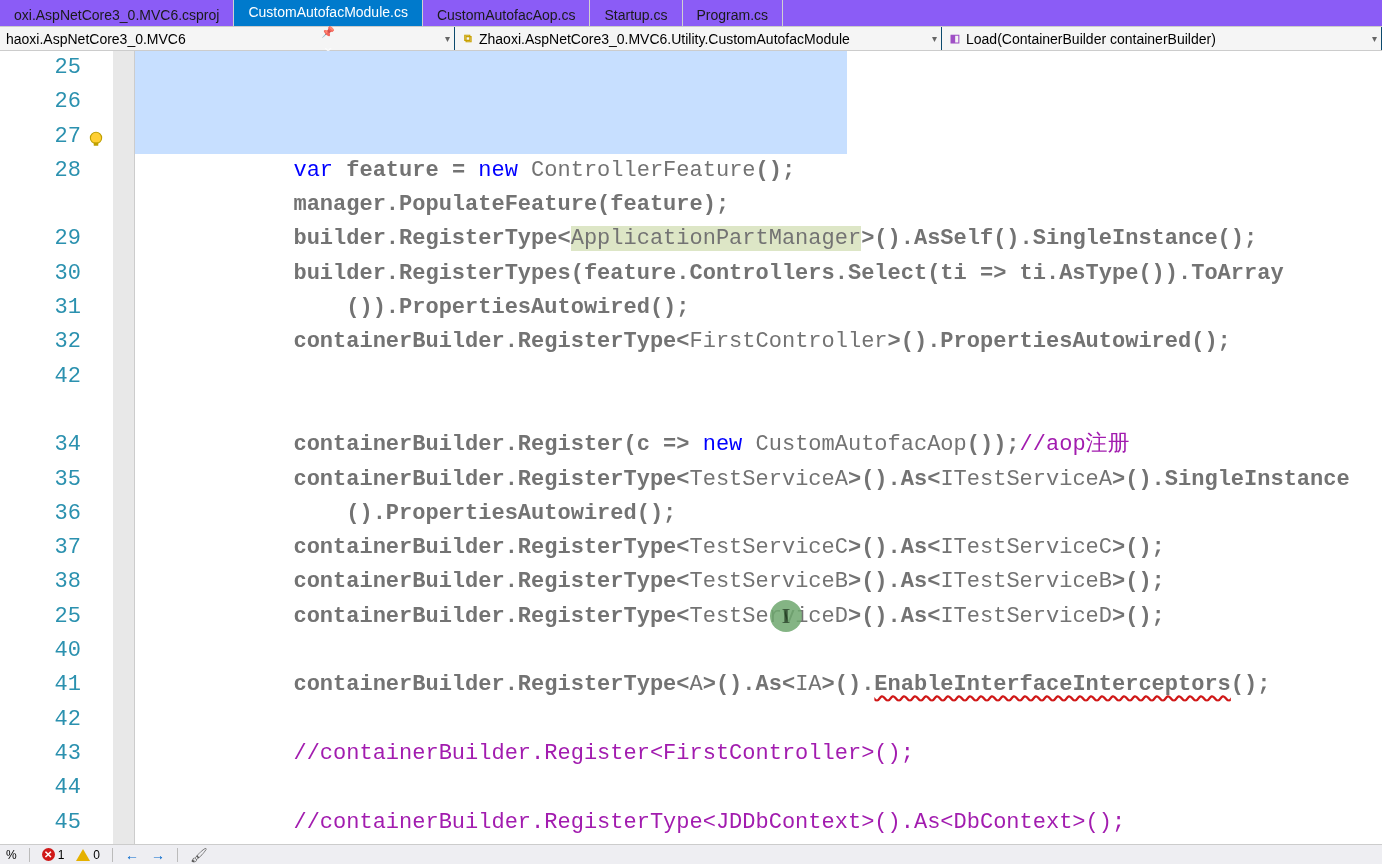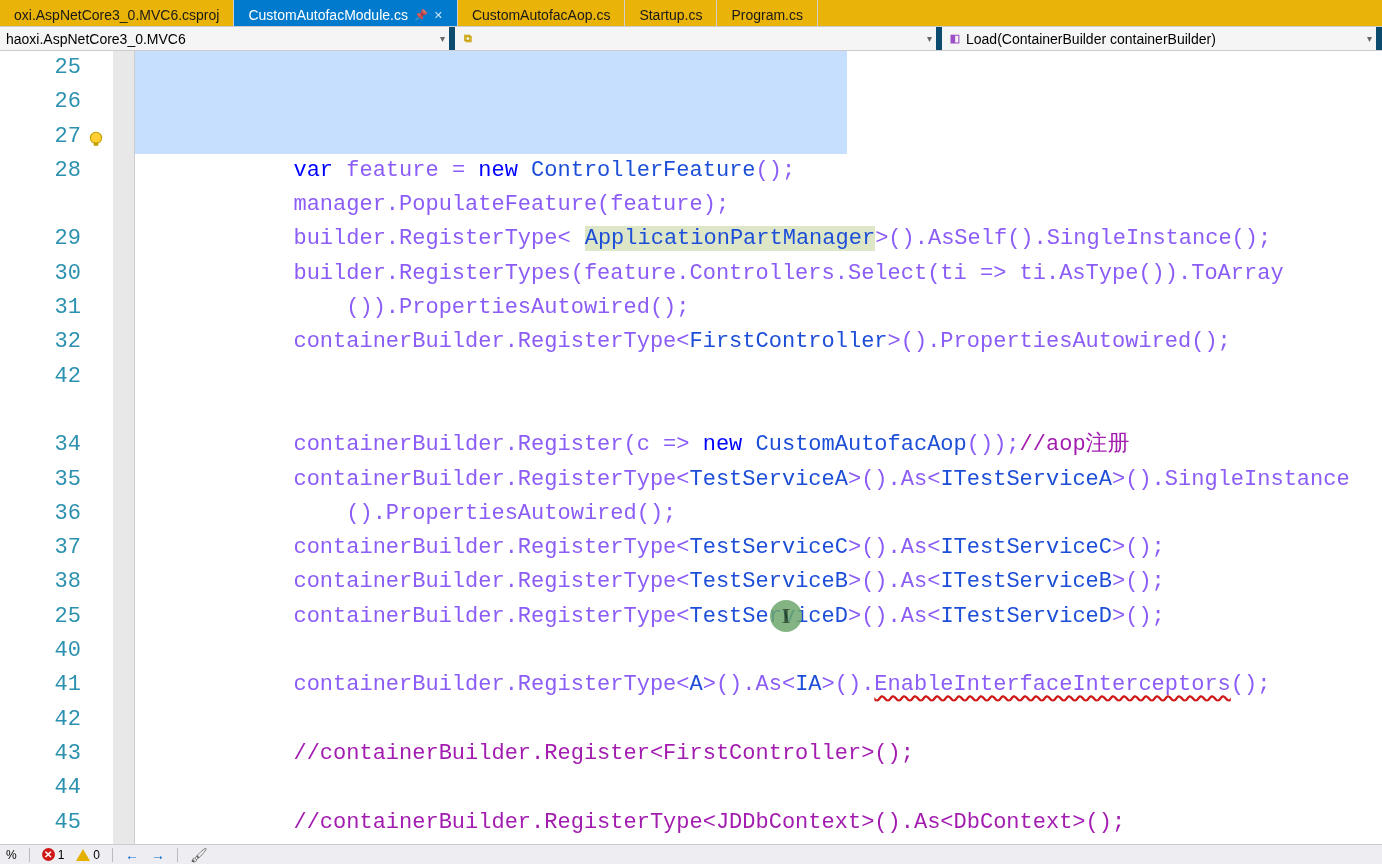--- a/index.html
+++ b/index.html
@@ -5,7 +5,7 @@
   * { margin:0; padding:0; box-sizing:border-box; }
   html,body { width:1382px; height:864px; font-family:Consolas,"Courier New",monospace; overflow:hidden; background:#fff; }
   
-  .tab-strip { height:27px; width:100%; background:#eab308; display:flex; border-bottom:1px solid #ccc; }
+  .tab-strip { height:27px; width:100%; background:#8b5cf6; display:flex; border-bottom:1px solid #ccc; }
   .tab { padding:4px 14px 0 14px; font-size:14px; color:#1a1a1a; font-family:"Segoe UI",Tahoma,sans-serif; display:flex; align-items:center; gap:6px; border-right:1px solid #d0d0d0; cursor:pointer;}
   .tab.active { background:#007acc; color:#fff; }
   .tab .pin, .tab .close { font-size:11px; opacity:.8; }

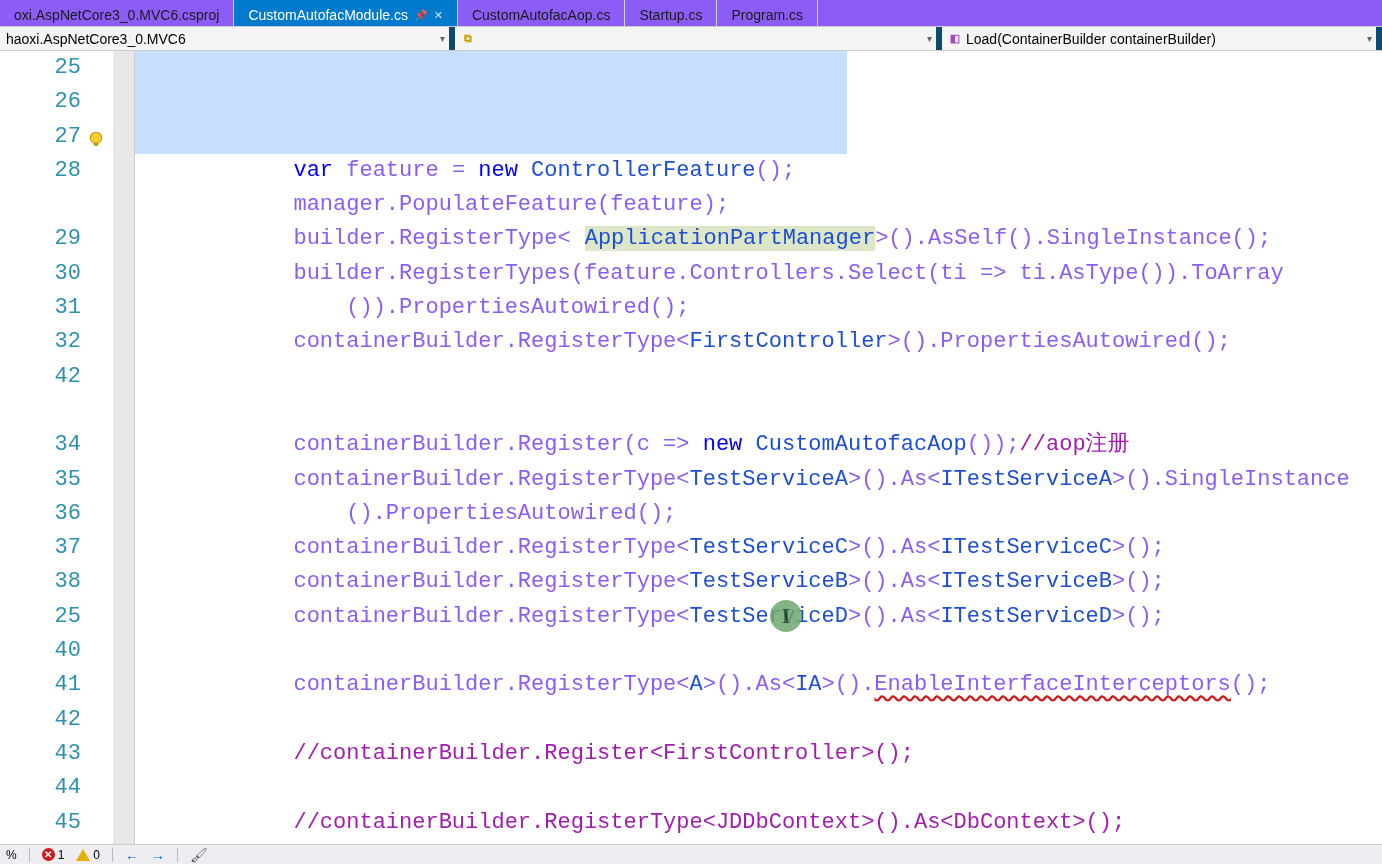--- a/index.html
+++ b/index.html
@@ -7,7 +7,7 @@
   
   .tab-strip { height:27px; width:100%; background:#8b5cf6; display:flex; border-bottom:1px solid #ccc; }
   .tab { padding:4px 14px 0 14px; font-size:14px; color:#1a1a1a; font-family:"Segoe UI",Tahoma,sans-serif; display:flex; align-items:center; gap:6px; border-right:1px solid #d0d0d0; cursor:pointer;}
-  .tab.active { background:#007acc; color:#fff; }
+  .tab.active { background:#007acc; color:#fff;flex-direction:column; }
   .tab .pin, .tab .close { font-size:11px; opacity:.8; }
   
   .nav-bar { height:24px; width:100%; background:#f5f5f5; display:flex; font-family:"Segoe UI",Tahoma,sans-serif; font-size:14px; border-bottom:1px solid #ccc;}

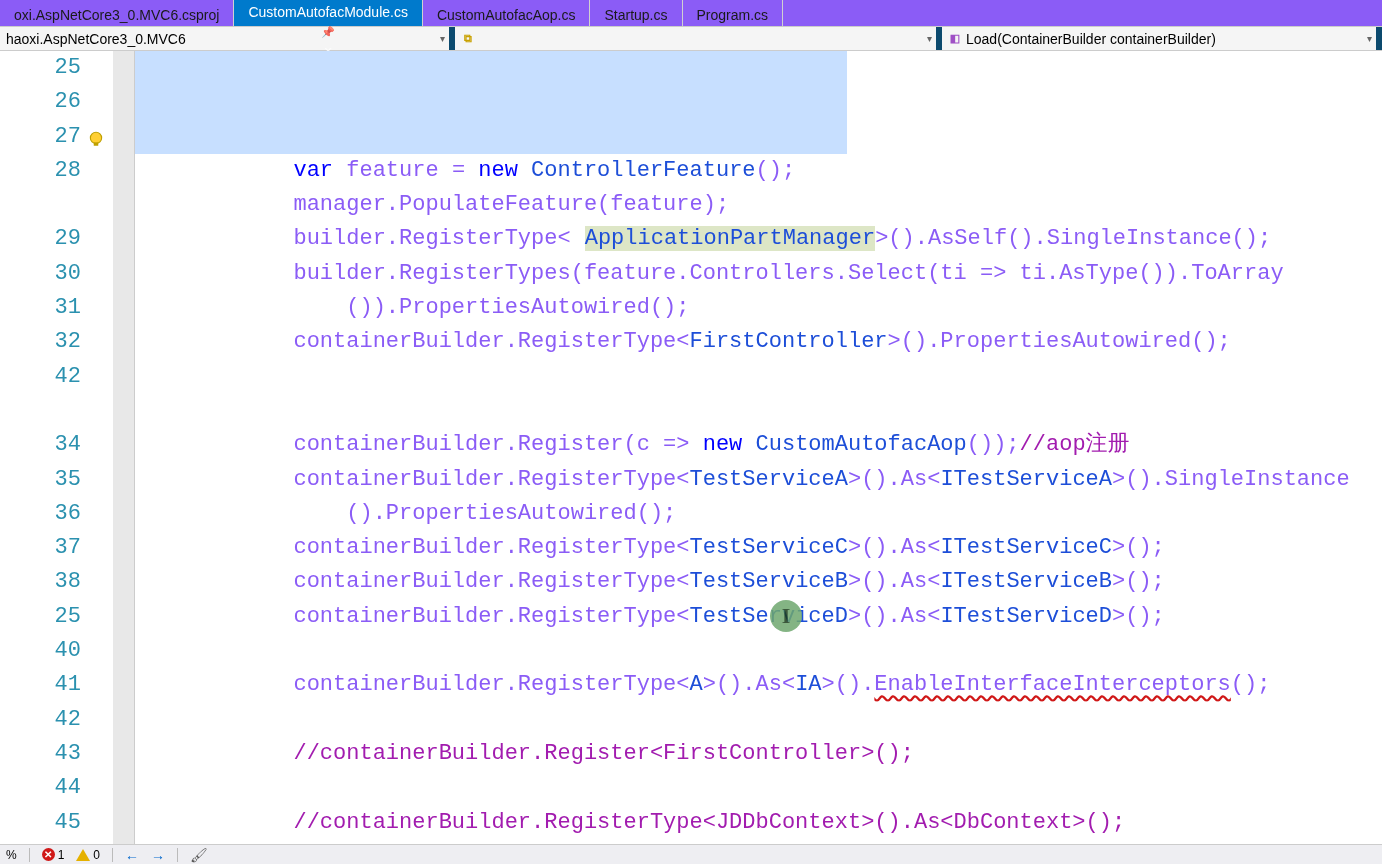--- a/index.html
+++ b/index.html
@@ -11,7 +11,7 @@
   .tab .pin, .tab .close { font-size:11px; opacity:.8; }
   
   .nav-bar { height:24px; width:100%; background:#f5f5f5; display:flex; font-family:"Segoe UI",Tahoma,sans-serif; font-size:14px; border-bottom:1px solid #ccc;}
-  .nav-cell { display:flex; align-items:center; padding:0 6px; border-right:6px solid #0c4a6e; position:relative; }
+  .nav-cell { display:flex; align-items:center; padding:0 6px; border-right:1px solid #0c4a6e; position:relative; }
   .nav-cell.n1 { flex:0 0 455px; }
   .nav-cell.n2 { flex:0 0 487px; }
   .nav-cell.n3 { flex:1; }

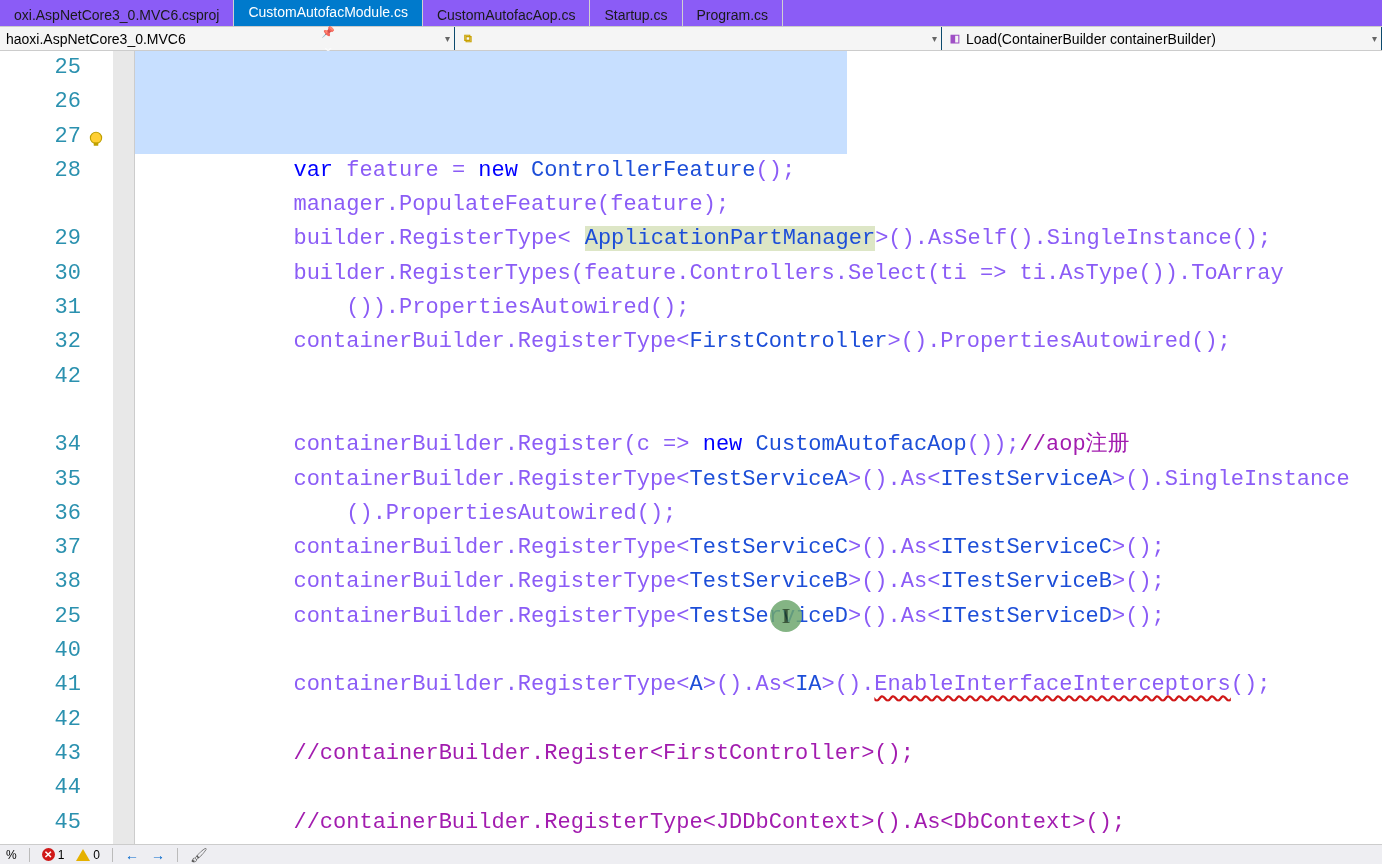--- a/index.html
+++ b/index.html
@@ -80,6 +80,7 @@
   </div>
   <div class="nav-cell n2">
     <span class="nav-icon cls-icon">⧉</span>
+    <span class="text">Zhaoxi.AspNetCore3_0.MVC6.Utility.CustomAutofacModule</span>
     <span class="chev">▾</span>
   </div>
   <div class="nav-cell n3">

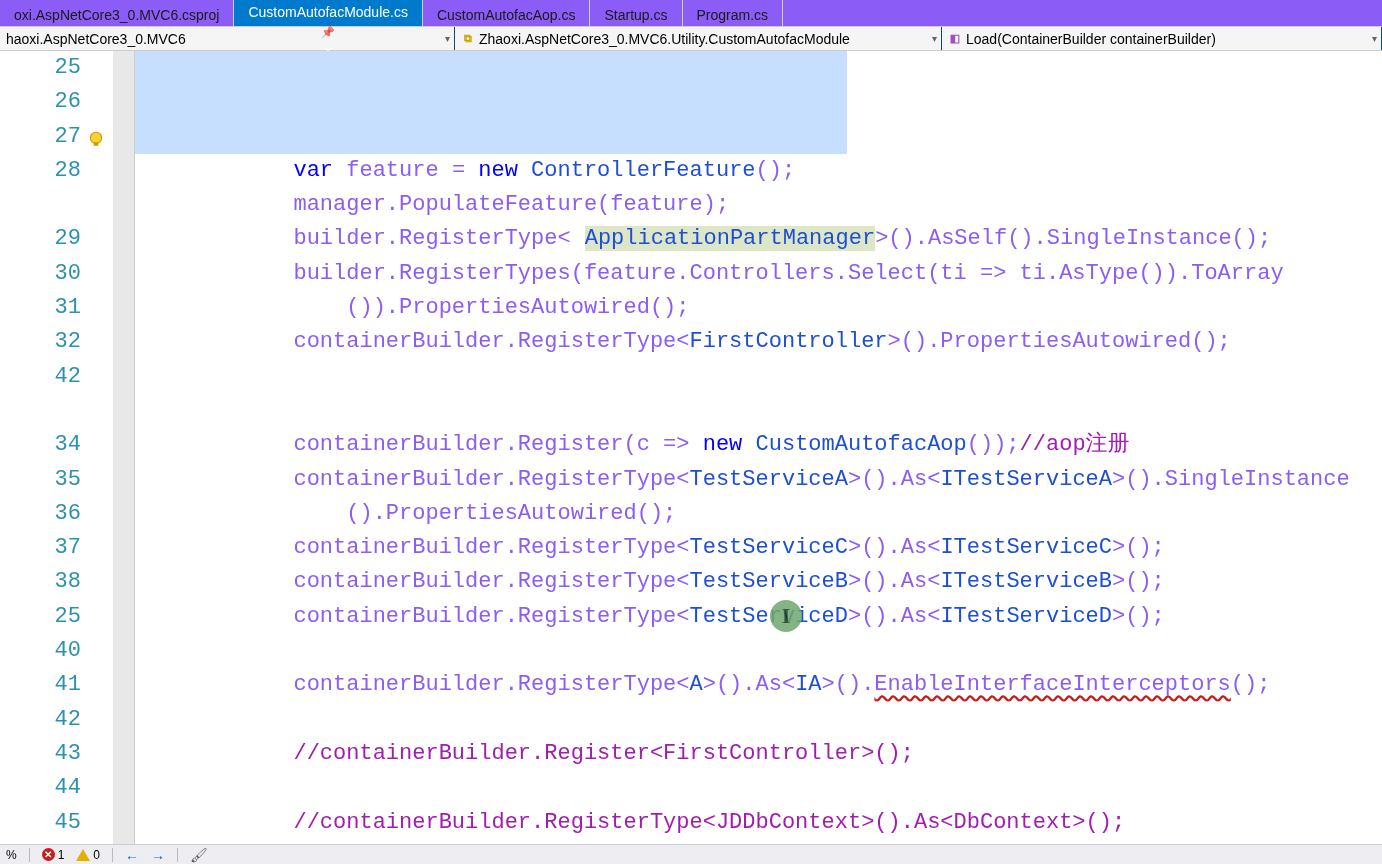--- a/index.html
+++ b/index.html
@@ -36,7 +36,7 @@
   .kw   { color:#0000ff;margin-top:23px; }
   .type { color:#1d4ed8; }   
   .comment { color:#a21caf; }
-  .plain { color:#8b5cf6; }
+  .plain { color:#737373;font-weight:bold; }
   .hlbox { background:#dde6c6;margin-left:14px; }   
   .err-underline { border-bottom:2px wavy #d01818; text-decoration:underline wavy #d01818; text-underline-offset:4px;}
   

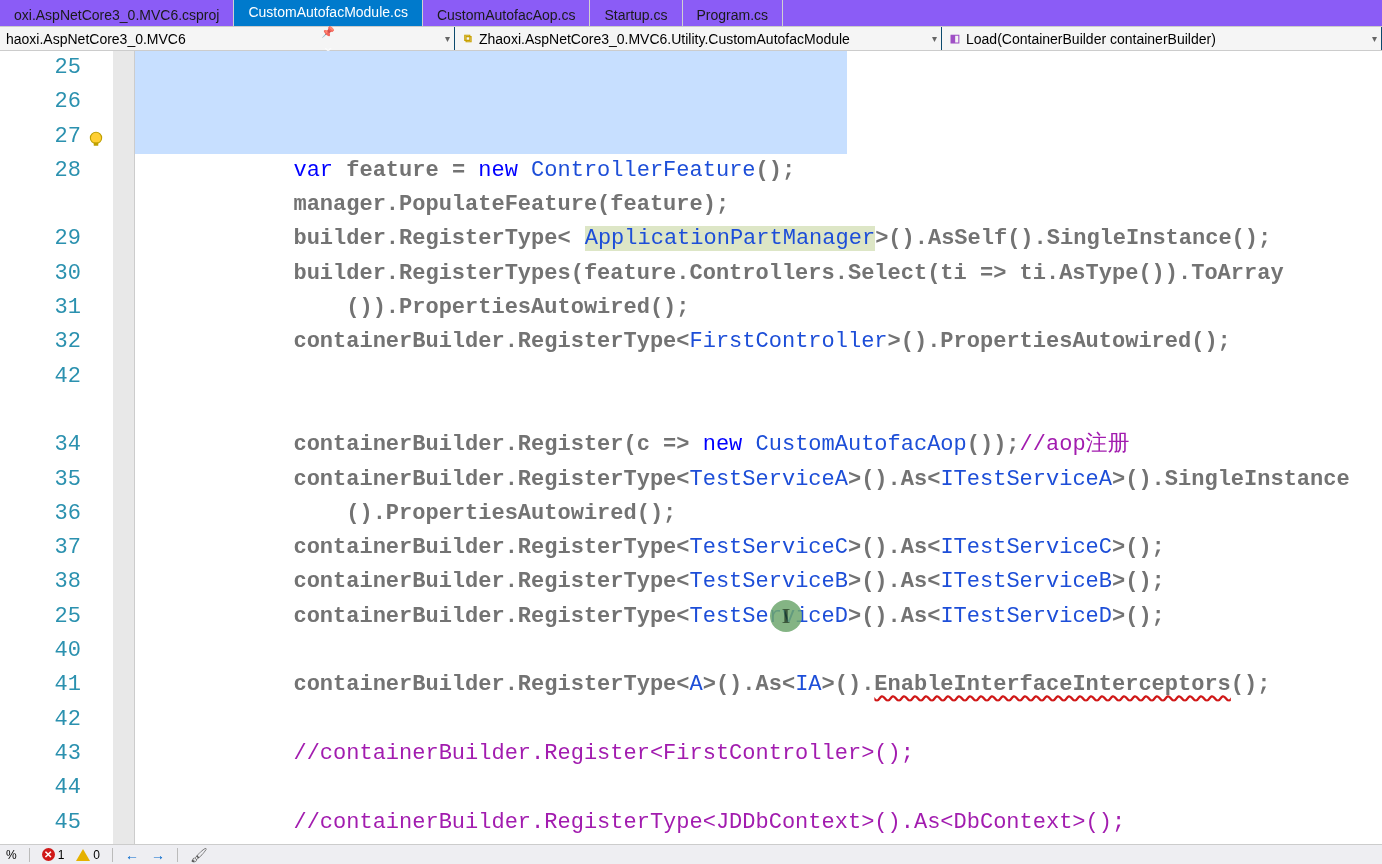--- a/index.html
+++ b/index.html
@@ -34,7 +34,7 @@
   .codewrap { position:relative; z-index:1;}
   
   .kw   { color:#0000ff;margin-top:23px; }
-  .type { color:#1d4ed8; }   
+  .type { color:#737373; }   
   .comment { color:#a21caf; }
   .plain { color:#737373;font-weight:bold; }
   .hlbox { background:#dde6c6;margin-left:14px; }   

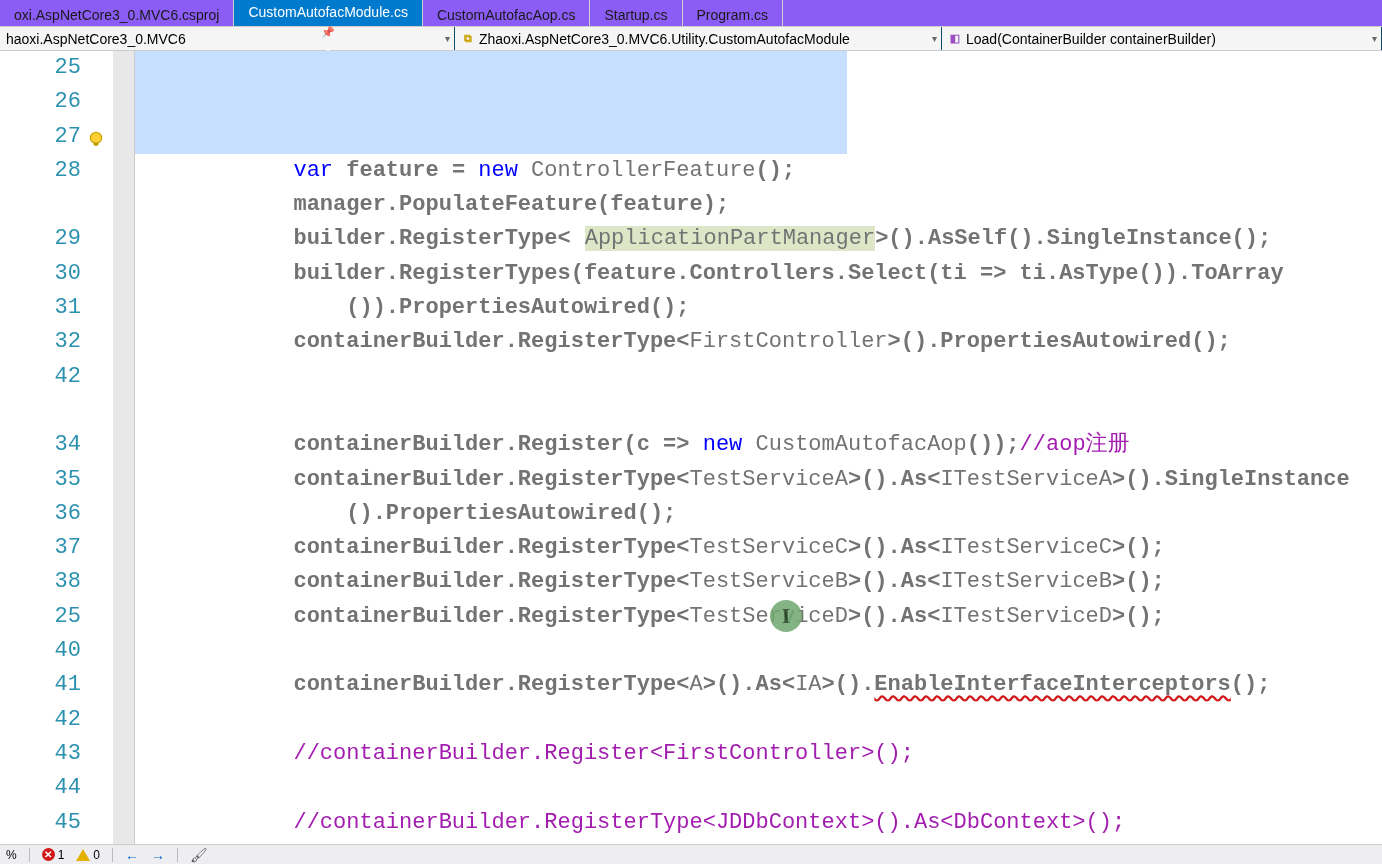--- a/index.html
+++ b/index.html
@@ -37,7 +37,7 @@
   .type { color:#737373; }   
   .comment { color:#a21caf; }
   .plain { color:#737373;font-weight:bold; }
-  .hlbox { background:#dde6c6;margin-left:14px; }   
+  .hlbox { background:#dde6c6; }   
   .err-underline { border-bottom:2px wavy #d01818; text-decoration:underline wavy #d01818; text-underline-offset:4px;}
   
   .caret-blob { position:absolute; width:32px; height:32px; border-radius:50%; background:#6fa86f; opacity:.85; display:flex; align-items:center; justify-content:center; color:#1a3c1a; font-weight:bold; font-family:serif; z-index:3;}

